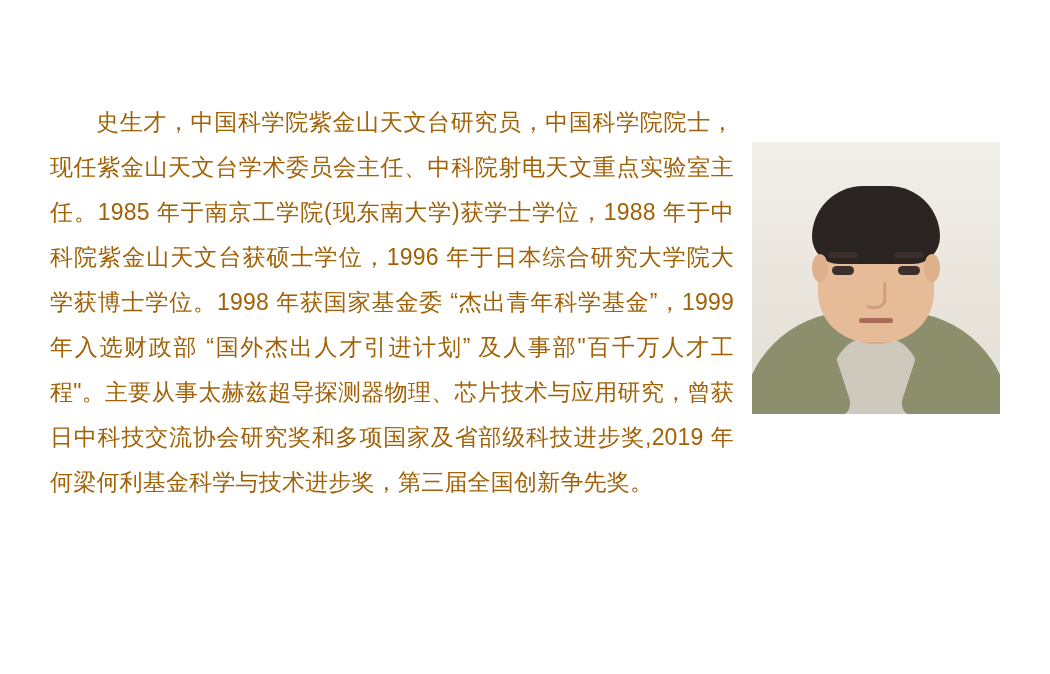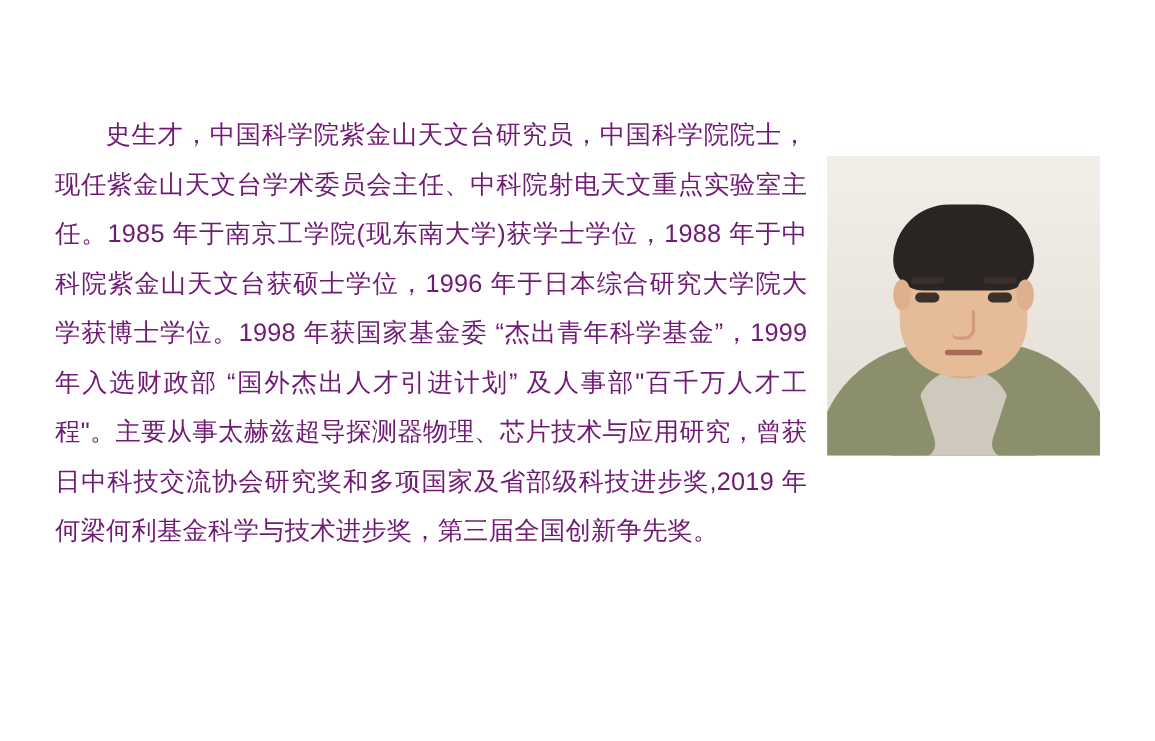--- a/index.html
+++ b/index.html
@@ -163,7 +163,7 @@
     font-family: "Liberation Sans", "DejaVu Sans", sans-serif;
     font-size: 23px;
     line-height: 45px;
-    color: #701a75;
+    color: #a16207;
     text-align: justify;
     text-justify: inter-ideograph;
     letter-spacing: 0.2px;

